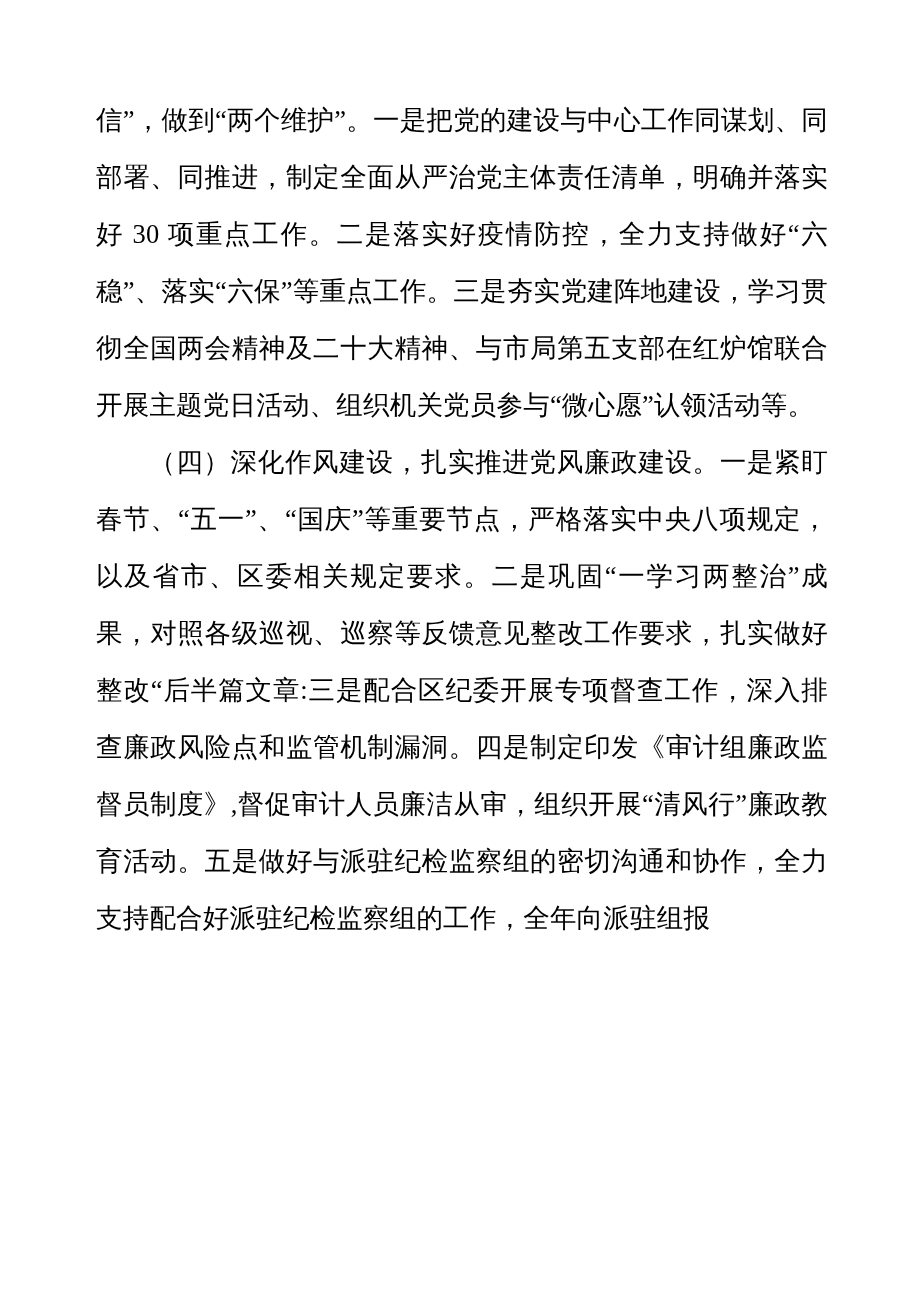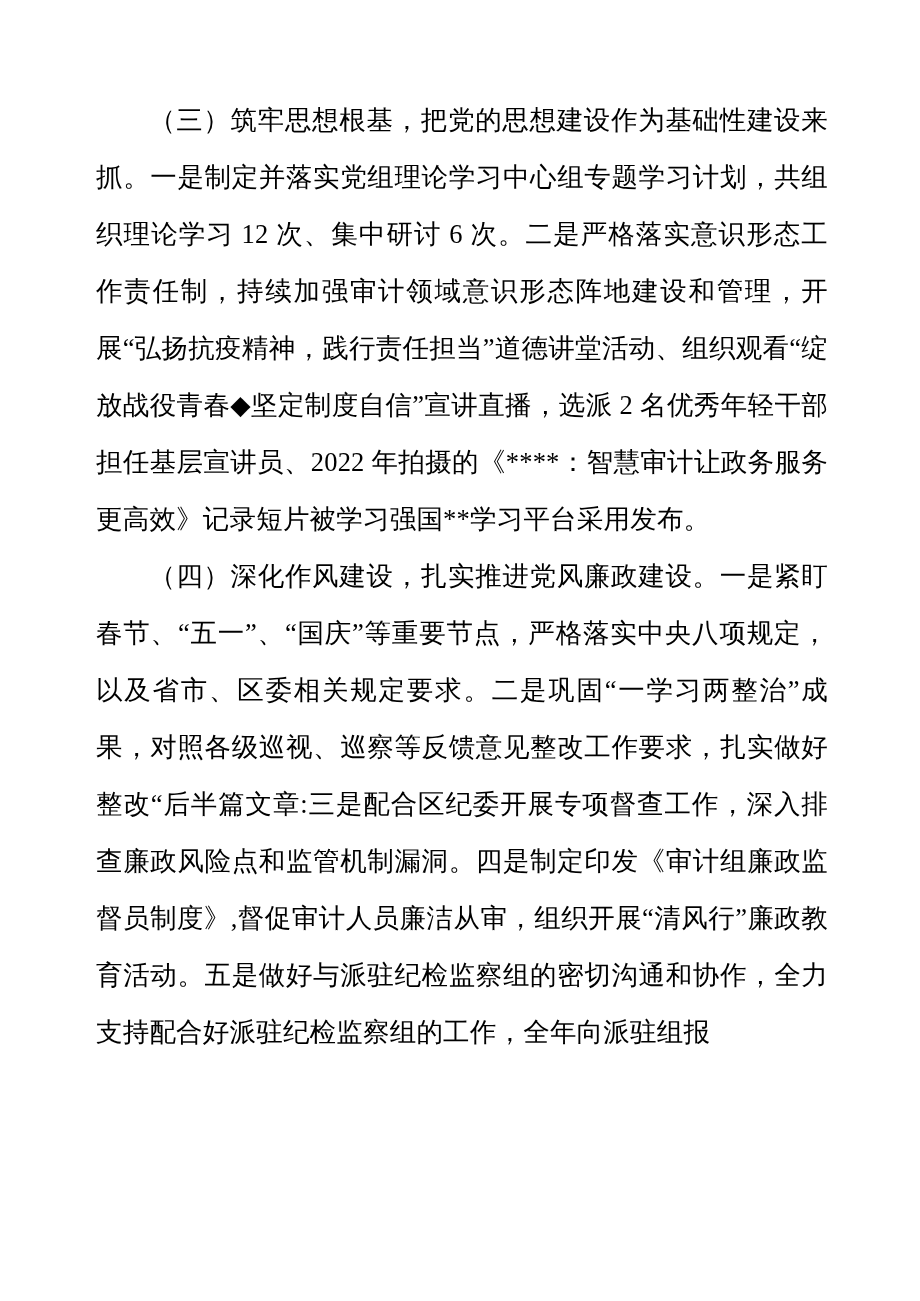--- a/index.html
+++ b/index.html
@@ -50,6 +50,7 @@
 
 <div class="page">
   <div class="doc-body">
+    <p class="para">信”，做到“两个维护”。一是把党的建设与中心工作同谋划、同部署、同推进，制定全面从严治党主体责任清单，明确并落实好 30 项重点工作。二是落实好疫情防控，全力支持做好“六稳”、落实“六保”等重点工作。三是夯实党建阵地建设，学习贯彻全国两会精神及二十大精神、与市局第五支部在红炉馆联合开展主题党日活动、组织机关党员参与“微心愿”认领活动等。</p>
     <p class="para indent">（三）筑牢思想根基，把党的思想建设作为基础性建设来抓。一是制定并落实党组理论学习中心组专题学习计划，共组织理论学习 12 次、集中研讨 6 次。二是严格落实意识形态工作责任制，持续加强审计领域意识形态阵地建设和管理，开展“弘扬抗疫精神，践行责任担当”道德讲堂活动、组织观看“绽放战役青春◆坚定制度自信”宣讲直播，选派 2 名优秀年轻干部担任基层宣讲员、2022 年拍摄的《****：智慧审计让政务服务更高效》记录短片被学习强国**学习平台采用发布。</p>
     <p class="para indent">（四）深化作风建设，扎实推进党风廉政建设。一是紧盯春节、“五一”、“国庆”等重要节点，严格落实中央八项规定，以及省市、区委相关规定要求。二是巩固“一学习两整治”成果，对照各级巡视、巡察等反馈意见整改工作要求，扎实做好整改“后半篇文章:三是配合区纪委开展专项督查工作，深入排查廉政风险点和监管机制漏洞。四是制定印发《审计组廉政监督员制度》,督促审计人员廉洁从审，组织开展“清风行”廉政教育活动。五是做好与派驻纪检监察组的密切沟通和协作，全力支持配合好派驻纪检监察组的工作，全年向派驻组报</p>
   </div>

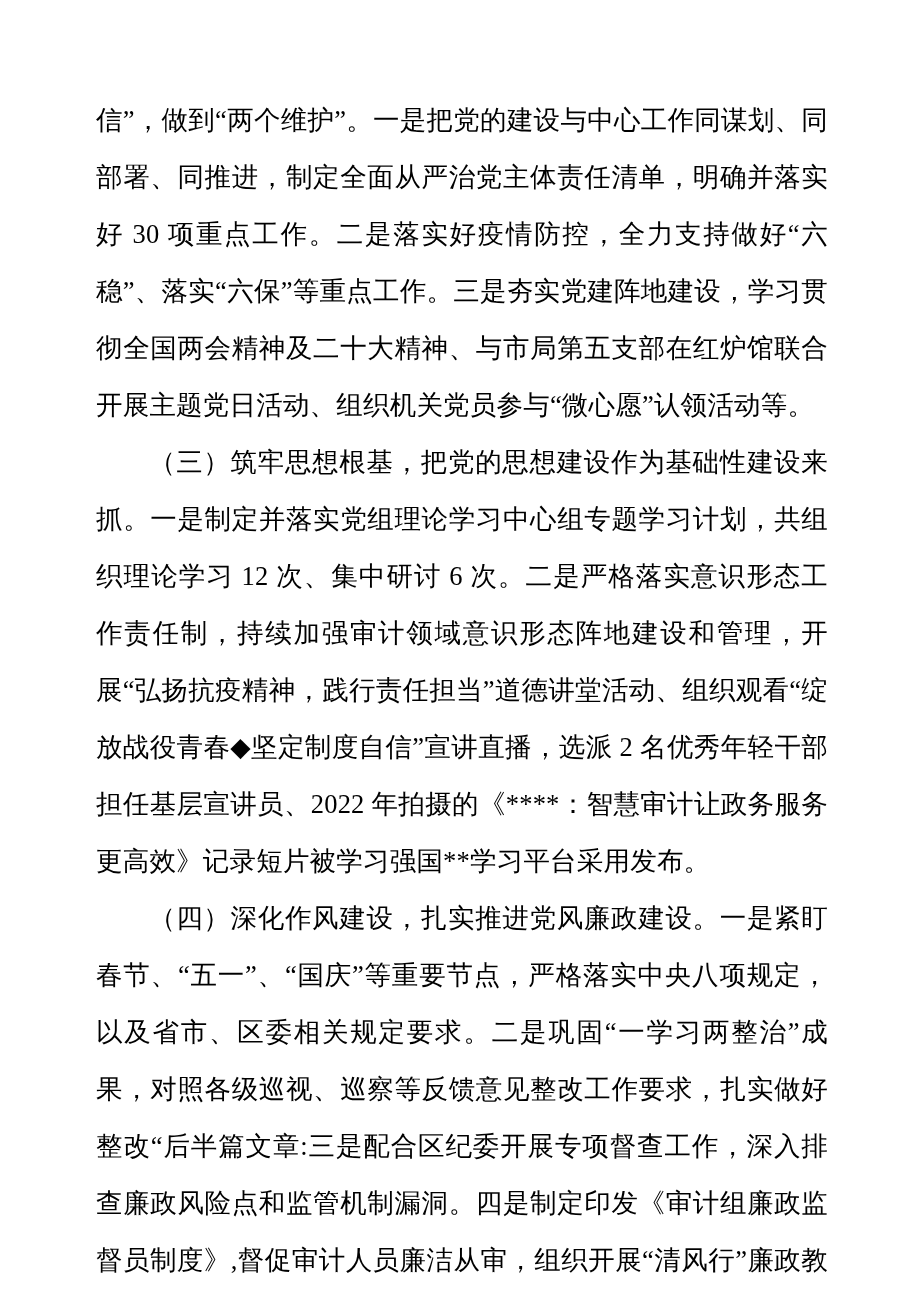--- a/index.html
+++ b/index.html
@@ -51,7 +51,6 @@
 <div class="page">
   <div class="doc-body">
     <p class="para">信”，做到“两个维护”。一是把党的建设与中心工作同谋划、同部署、同推进，制定全面从严治党主体责任清单，明确并落实好 30 项重点工作。二是落实好疫情防控，全力支持做好“六稳”、落实“六保”等重点工作。三是夯实党建阵地建设，学习贯彻全国两会精神及二十大精神、与市局第五支部在红炉馆联合开展主题党日活动、组织机关党员参与“微心愿”认领活动等。</p>
-    <p class="para indent">（三）筑牢思想根基，把党的思想建设作为基础性建设来抓。一是制定并落实党组理论学习中心组专题学习计划，共组织理论学习 12 次、集中研讨 6 次。二是严格落实意识形态工作责任制，持续加强审计领域意识形态阵地建设和管理，开展“弘扬抗疫精神，践行责任担当”道德讲堂活动、组织观看“绽放战役青春◆坚定制度自信”宣讲直播，选派 2 名优秀年轻干部担任基层宣讲员、2022 年拍摄的《****：智慧审计让政务服务更高效》记录短片被学习强国**学习平台采用发布。</p>
     <p class="para indent">（四）深化作风建设，扎实推进党风廉政建设。一是紧盯春节、“五一”、“国庆”等重要节点，严格落实中央八项规定，以及省市、区委相关规定要求。二是巩固“一学习两整治”成果，对照各级巡视、巡察等反馈意见整改工作要求，扎实做好整改“后半篇文章:三是配合区纪委开展专项督查工作，深入排查廉政风险点和监管机制漏洞。四是制定印发《审计组廉政监督员制度》,督促审计人员廉洁从审，组织开展“清风行”廉政教育活动。五是做好与派驻纪检监察组的密切沟通和协作，全力支持配合好派驻纪检监察组的工作，全年向派驻组报</p>
   </div>
 </div>

